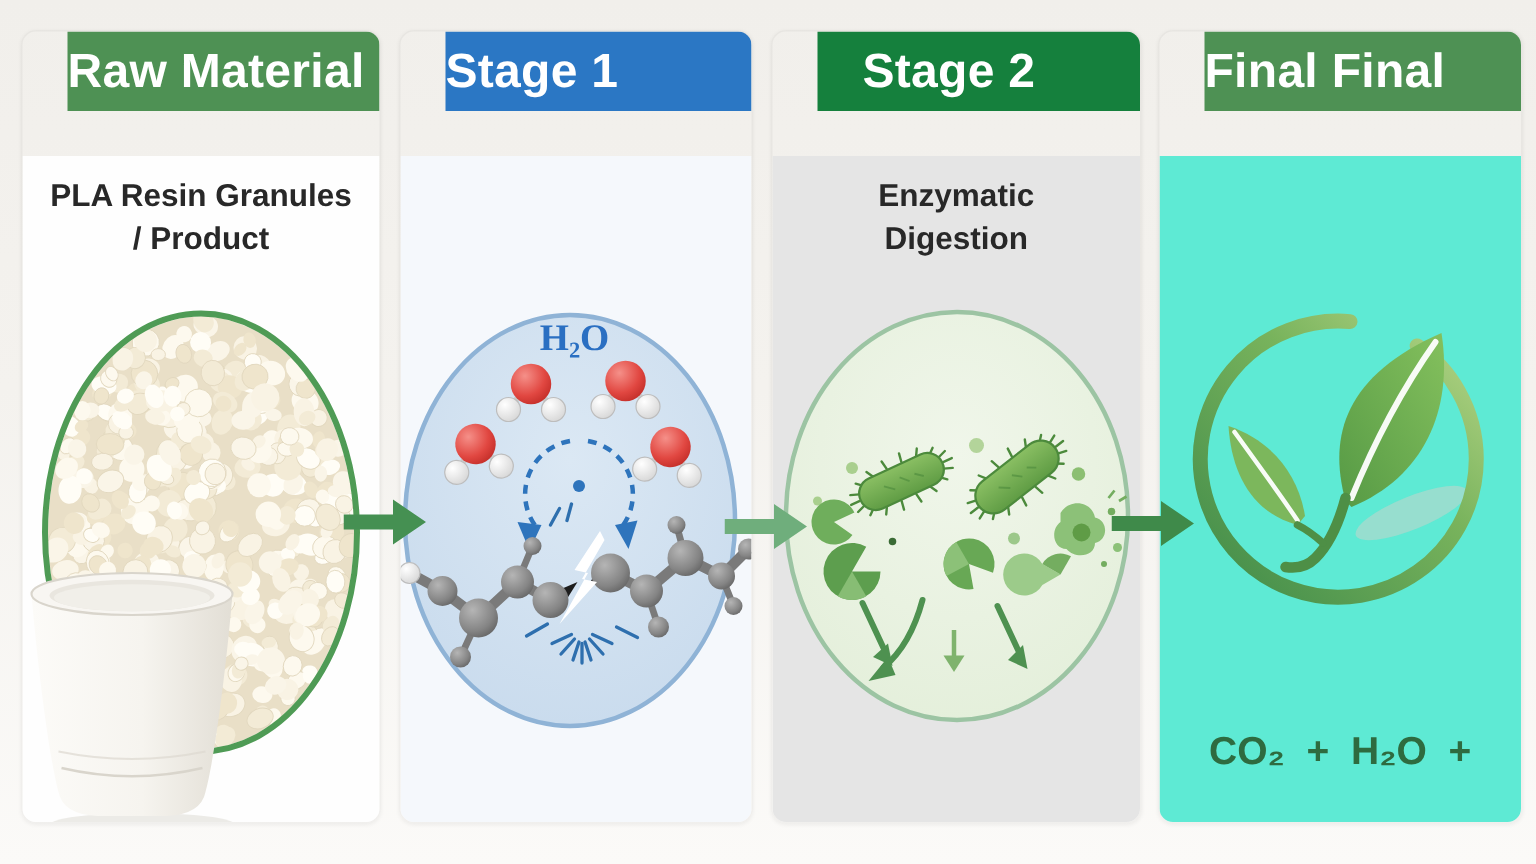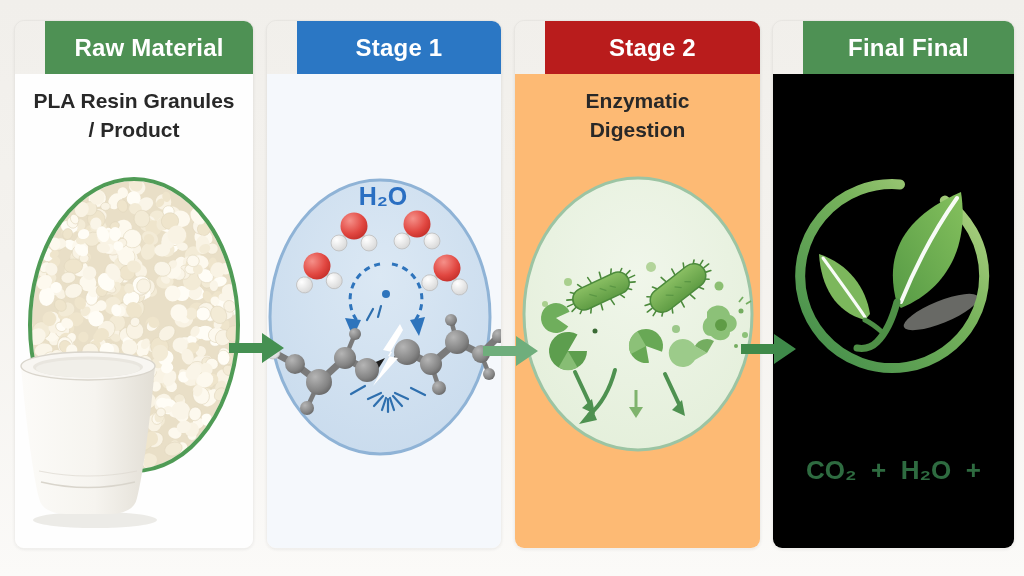--- a/index.html
+++ b/index.html
@@ -19,8 +19,8 @@
   .card-3{left:514px;width:245px;}
   .card-4{left:772px;width:241px;}
   .card-header{
-    height:53px;flex:0 0 53px;display:flex;align-items:center;justify-content:center;
-    color:#ffffff;font-weight:700;font-size:24px;letter-spacing:.2px;margin-left:30px;
+    height:53px;flex:0 0 53px;display:flex;align-items:center;justify-content:flex-start;
+    color:#ffffff;font-weight:700;font-size:32px;letter-spacing:.2px;margin-left:30px;
   }
   .card-1 .card-header,.card-4 .card-header{background:#4e9154;}
   .card-2 .card-header{background:#2b77c4;}

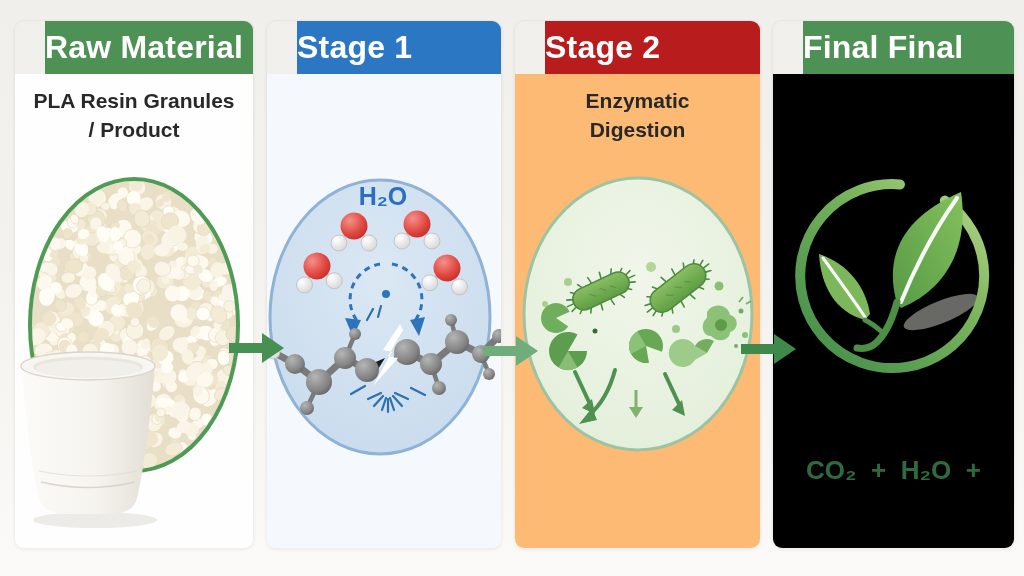--- a/index.html
+++ b/index.html
@@ -24,7 +24,7 @@
   }
   .card-1 .card-header,.card-4 .card-header{background:#4e9154;}
   .card-2 .card-header{background:#2b77c4;}
-  .card-3 .card-header{background:#b91c1c;}
+  .card-3 .card-header{background:#15803d;padding-left:30px;}
   .card-body{position:relative;flex:1 1 auto;}
   .card-1 .card-body{background:#fefefe;}
   .card-2 .card-body{background:#f5f8fc;}

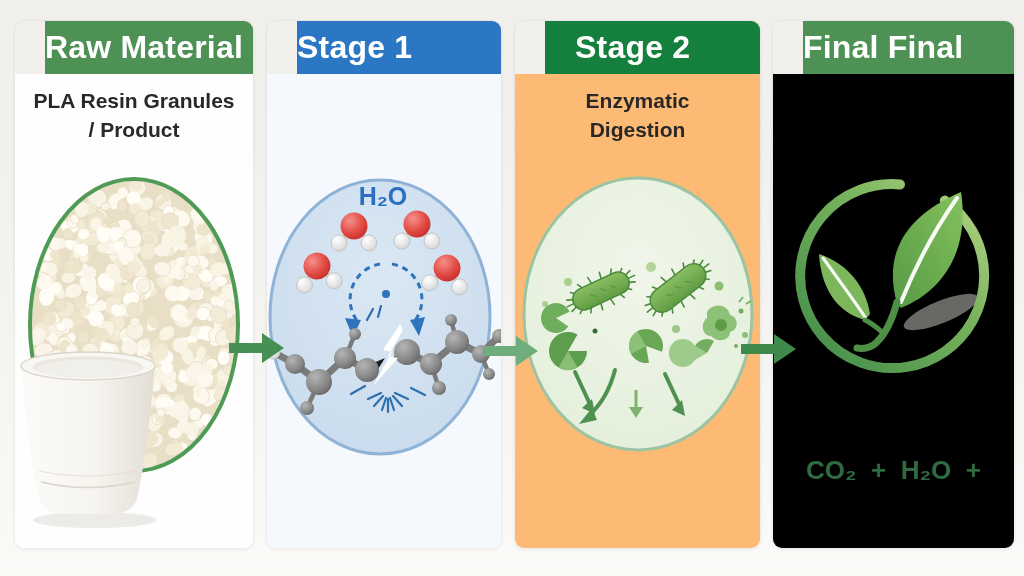--- a/index.html
+++ b/index.html
@@ -25,7 +25,7 @@
   .card-1 .card-header,.card-4 .card-header{background:#4e9154;}
   .card-2 .card-header{background:#2b77c4;}
   .card-3 .card-header{background:#15803d;padding-left:30px;}
-  .card-body{position:relative;flex:1 1 auto;}
+  .card-body{position:relative;flex:1 1 auto;margin-top:30px;}
   .card-1 .card-body{background:#fefefe;}
   .card-2 .card-body{background:#f5f8fc;}
   .card-3 .card-body{background:#fdba74;}

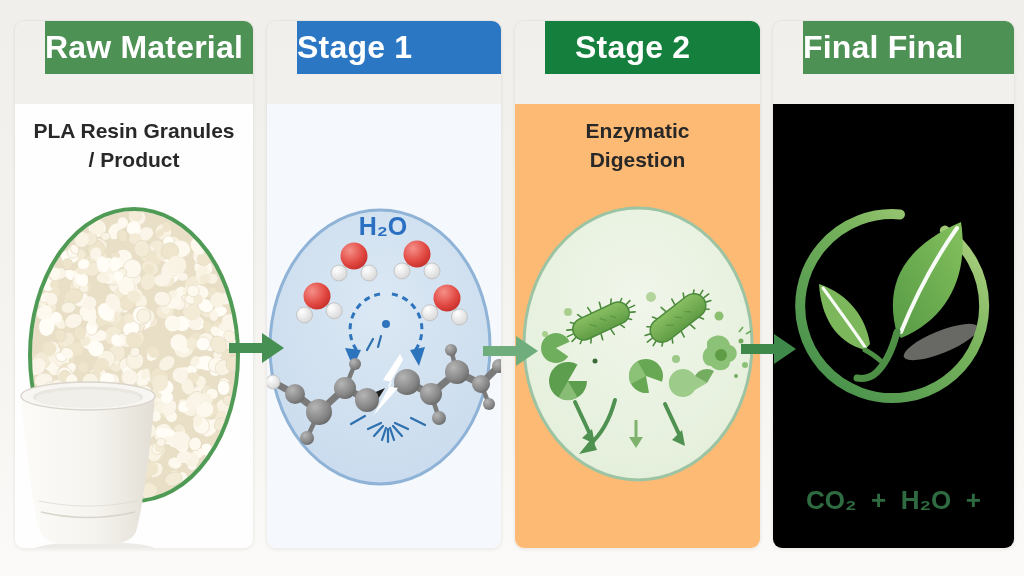--- a/index.html
+++ b/index.html
@@ -28,7 +28,7 @@
   .card-body{position:relative;flex:1 1 auto;margin-top:30px;}
   .card-1 .card-body{background:#fefefe;}
   .card-2 .card-body{background:#f5f8fc;}
-  .card-3 .card-body{background:#fdba74;}
+  .card-3 .card-body{background:#e5e5e5;}
   .card-4 .card-body{background:#000000;}
   .subtitle{
     position:absolute;top:12px;left:50%;transform:translateX(-50%);

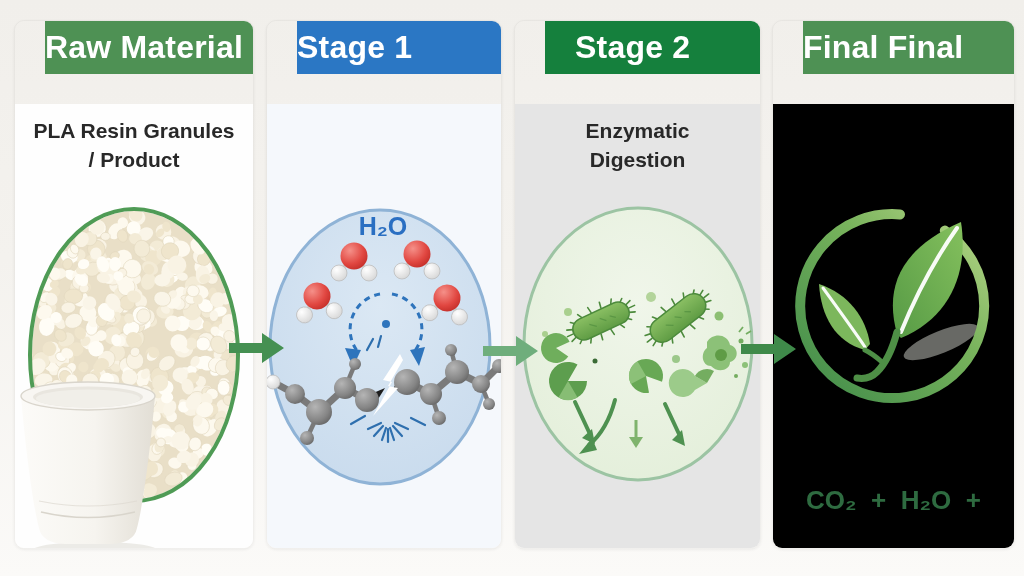--- a/index.html
+++ b/index.html
@@ -35,7 +35,7 @@
     width:205px;text-align:center;color:#282828;font-weight:700;
     font-size:21px;line-height:29px;
   }
-  .stage-label{position:absolute;transform:translateX(-50%);font-weight:700;white-space:nowrap;}
+  .stage-label{position:absolute;transform:translateX(-50%);font-weight:700;white-space:nowrap;font-family:Liberation Serif, serif;}
   .h2o-label{left:116px;top:108px;font-size:25px;color:#2a6fc2;}
   .micro-label{left:126px;top:120px;font-size:20px;color:#2d7440;}
   .formula{

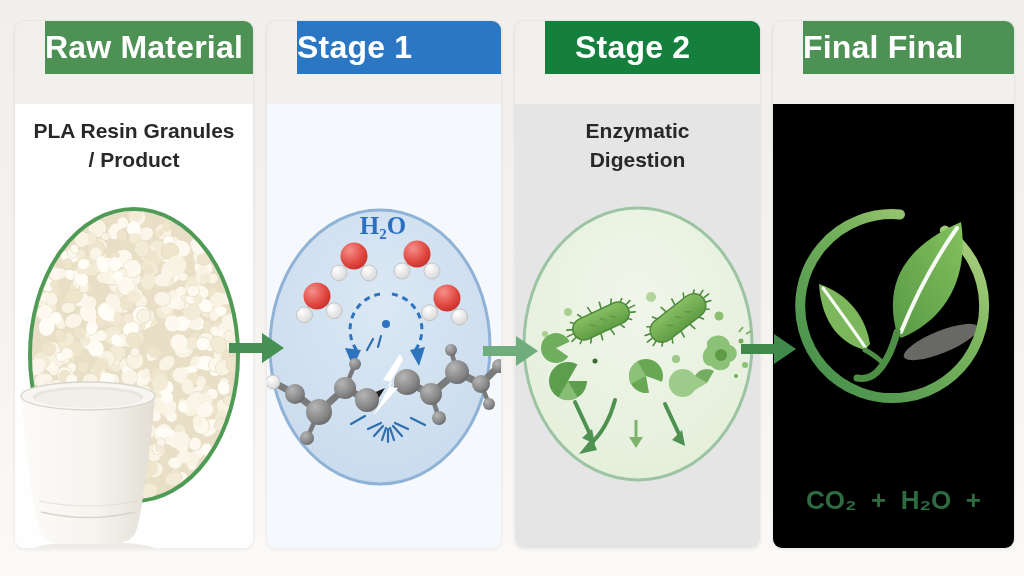--- a/index.html
+++ b/index.html
@@ -29,7 +29,7 @@
   .card-1 .card-body{background:#fefefe;}
   .card-2 .card-body{background:#f5f8fc;}
   .card-3 .card-body{background:#e5e5e5;}
-  .card-4 .card-body{background:#000000;}
+  .card-4 .card-body{background:#5eead4;}
   .subtitle{
     position:absolute;top:12px;left:50%;transform:translateX(-50%);
     width:205px;text-align:center;color:#282828;font-weight:700;

